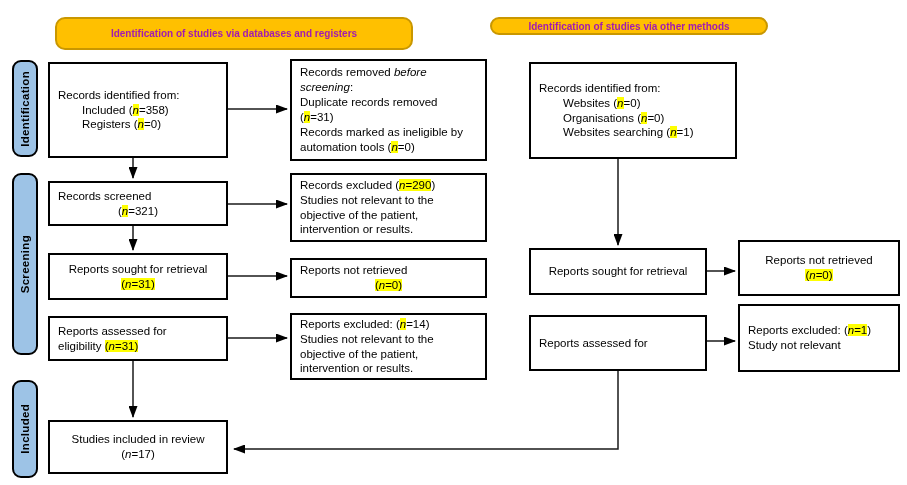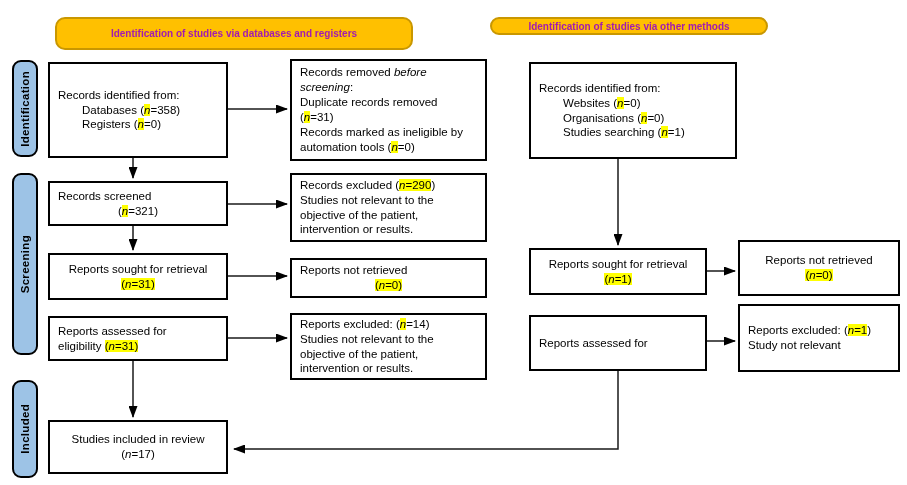--- a/index.html
+++ b/index.html
@@ -56,7 +56,7 @@
 
   <div class="fbox" style="left:48px;top:62px;width:180px;height:96px">
       <div class="ln"><span class="">Records identified from:</span></div>
-      <div class="ln ind"><span class="">Databases (</span><span class="i h">n</span><span class="">=358)</span></div>
+      <div class="ln ind"><span class="">Included (</span><span class="i h">n</span><span class="">=358)</span></div>
       <div class="ln ind"><span class="">Registers (</span><span class="i h">n</span><span class="">=0)</span></div>
     </div>
   <div class="fbox" style="left:48px;top:181px;width:180px;height:45px">

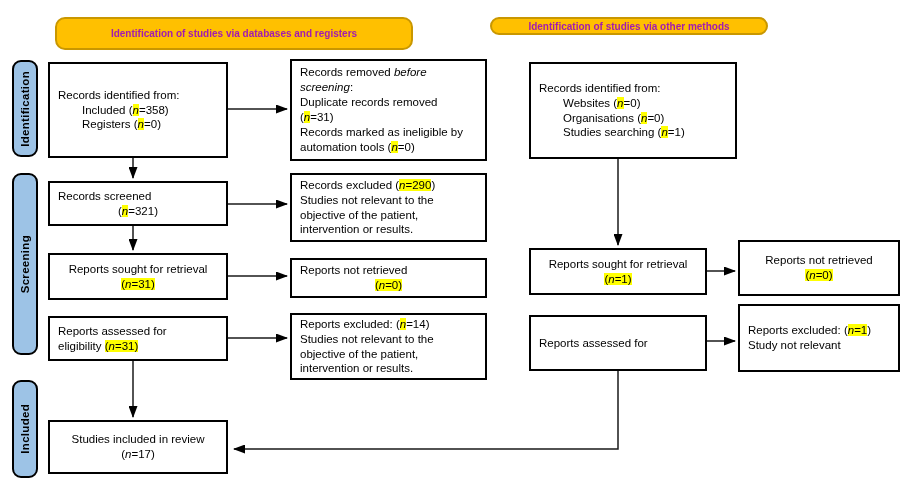--- a/index.html
+++ b/index.html
@@ -105,7 +105,7 @@
       <div class="ln"><span class="">Records identified from:</span></div>
       <div class="ln ind"><span class="">Websites (</span><span class="i h">n</span><span class="">=0)</span></div>
       <div class="ln ind"><span class="">Organisations (</span><span class="i h">n</span><span class="">=0)</span></div>
-      <div class="ln ind"><span class="">Studies searching (</span><span class="i h">n</span><span class="">=1)</span></div>
+      <div class="ln ind"><span class="">Websites searching (</span><span class="i h">n</span><span class="">=1)</span></div>
     </div>
   <div class="fbox" style="left:529px;top:248px;width:178px;height:47px">
       <div class="ln c"><span class="">Reports sought for retrieval</span></div>

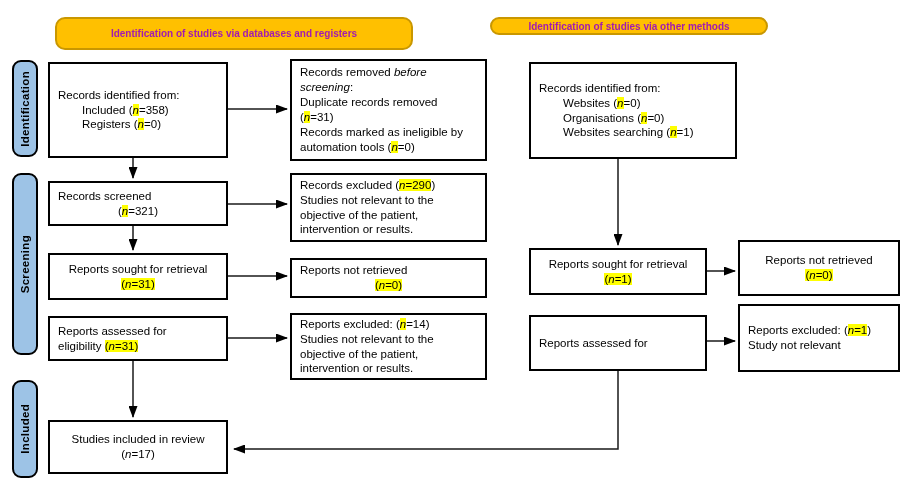--- a/index.html
+++ b/index.html
@@ -109,7 +109,6 @@
     </div>
   <div class="fbox" style="left:529px;top:248px;width:178px;height:47px">
       <div class="ln c"><span class="">Reports sought for retrieval</span></div>
-      <div class="ln c"><span class="h">(</span><span class="i h">n</span><span class="h">=1)</span></div>
     </div>
   <div class="fbox" style="left:529px;top:315px;width:178px;height:56px">
       <div class="ln"><span class="">Reports assessed for</span></div>

